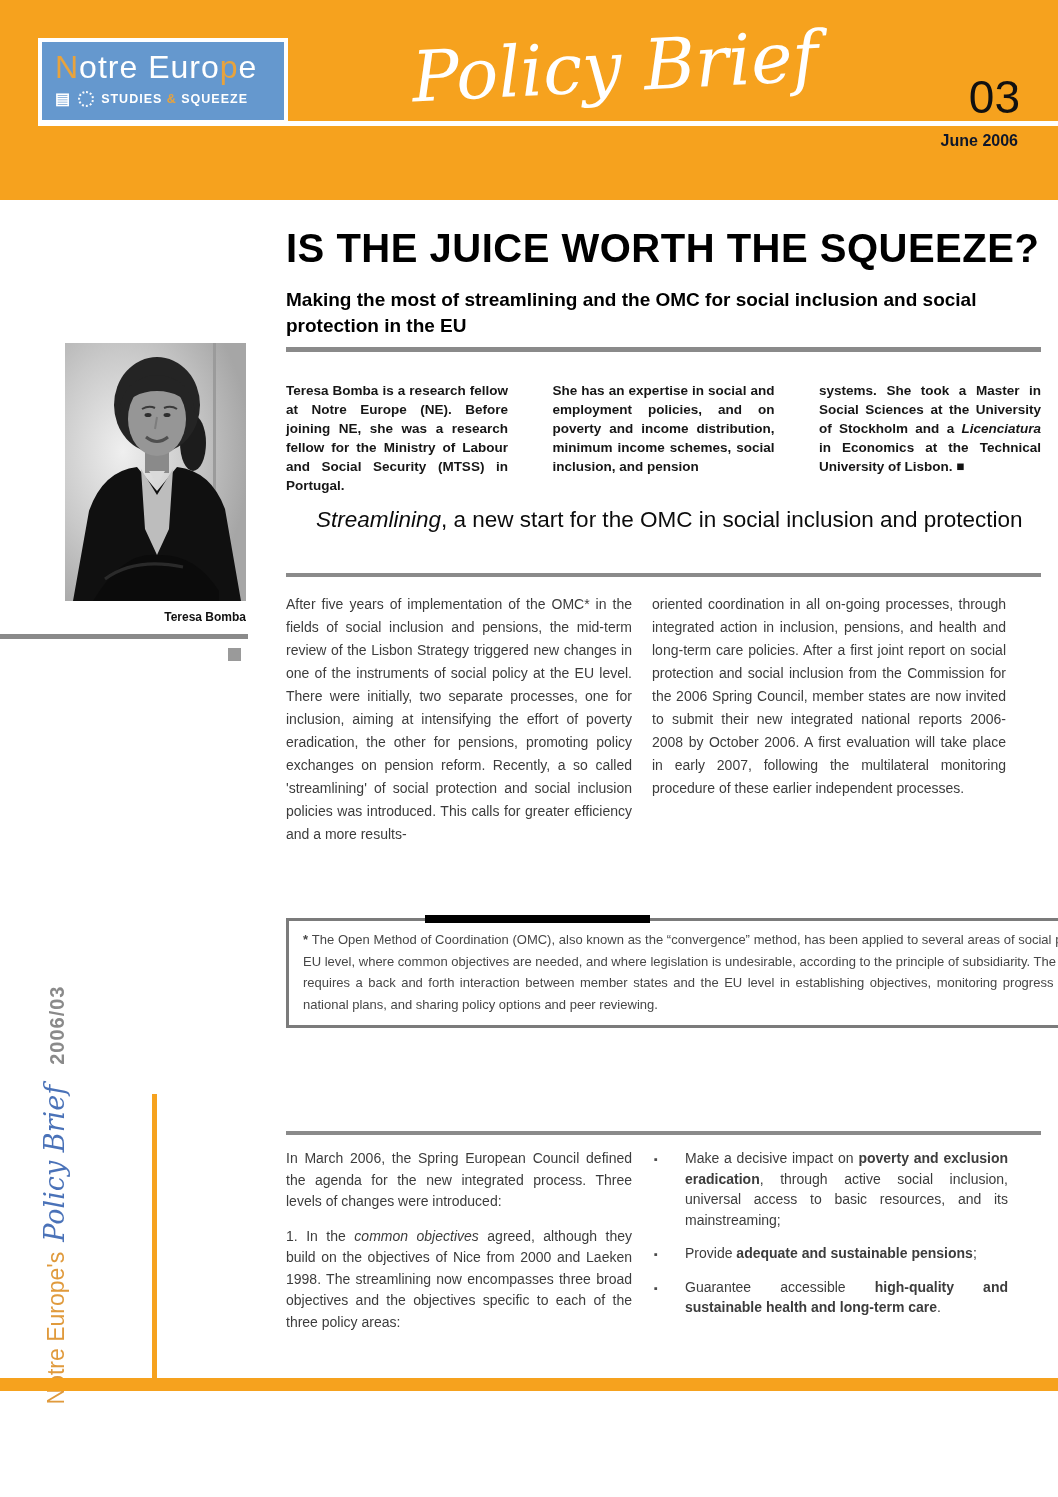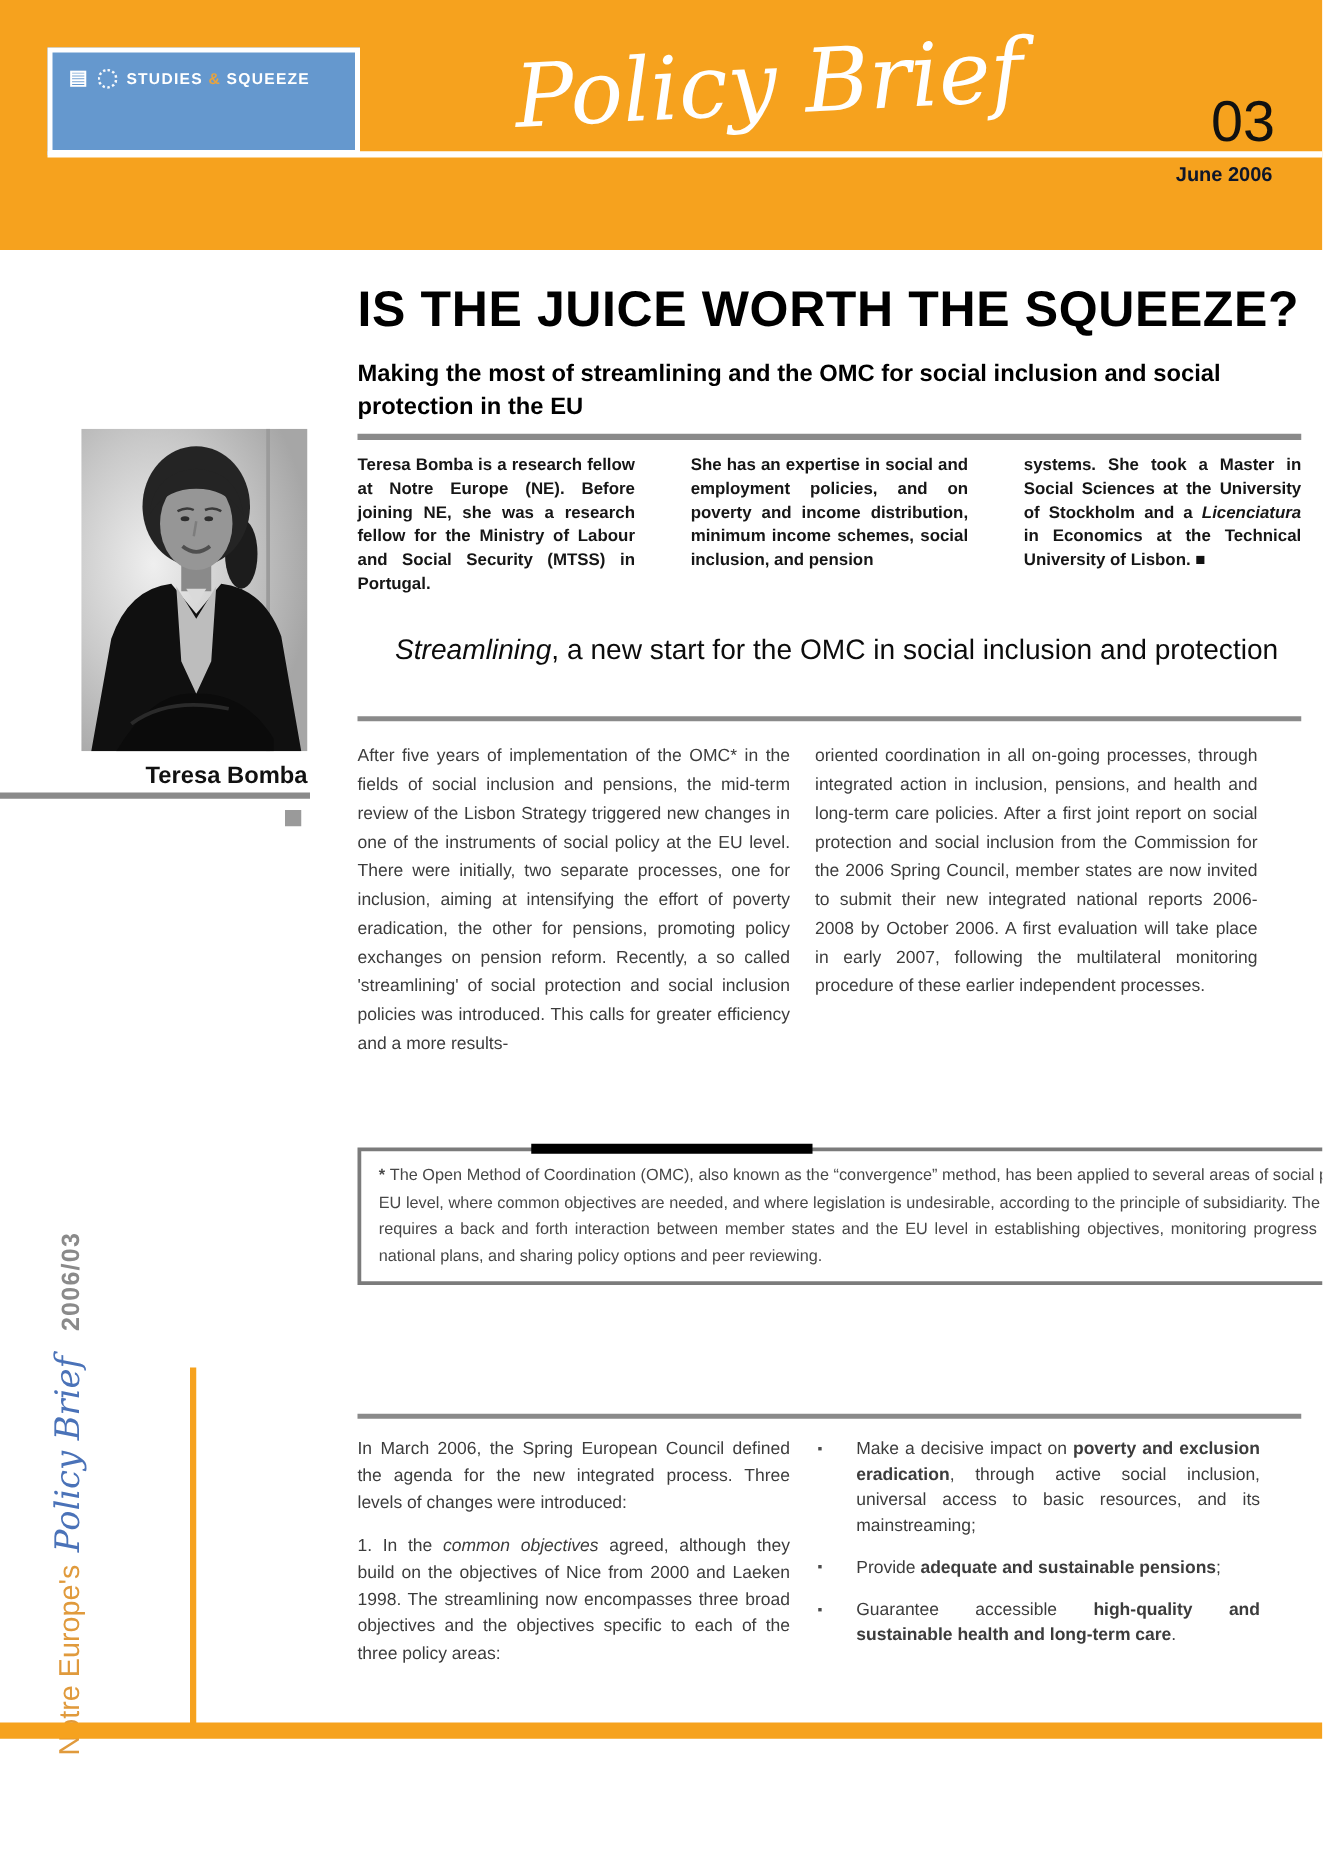--- a/index.html
+++ b/index.html
@@ -83,6 +83,7 @@
   <div class="header-band">
     <div class="header-rule"></div>
     <div class="logo-box">
+      <div class="logo-name"><span class="run-accent">N</span><span>otre Euro</span><span class="run-accent">p</span><span>e</span></div>
       <div class="logo-tagline">
         <span class="book-icon">▤</span>
         <span class="eu-stars-icon"></span>

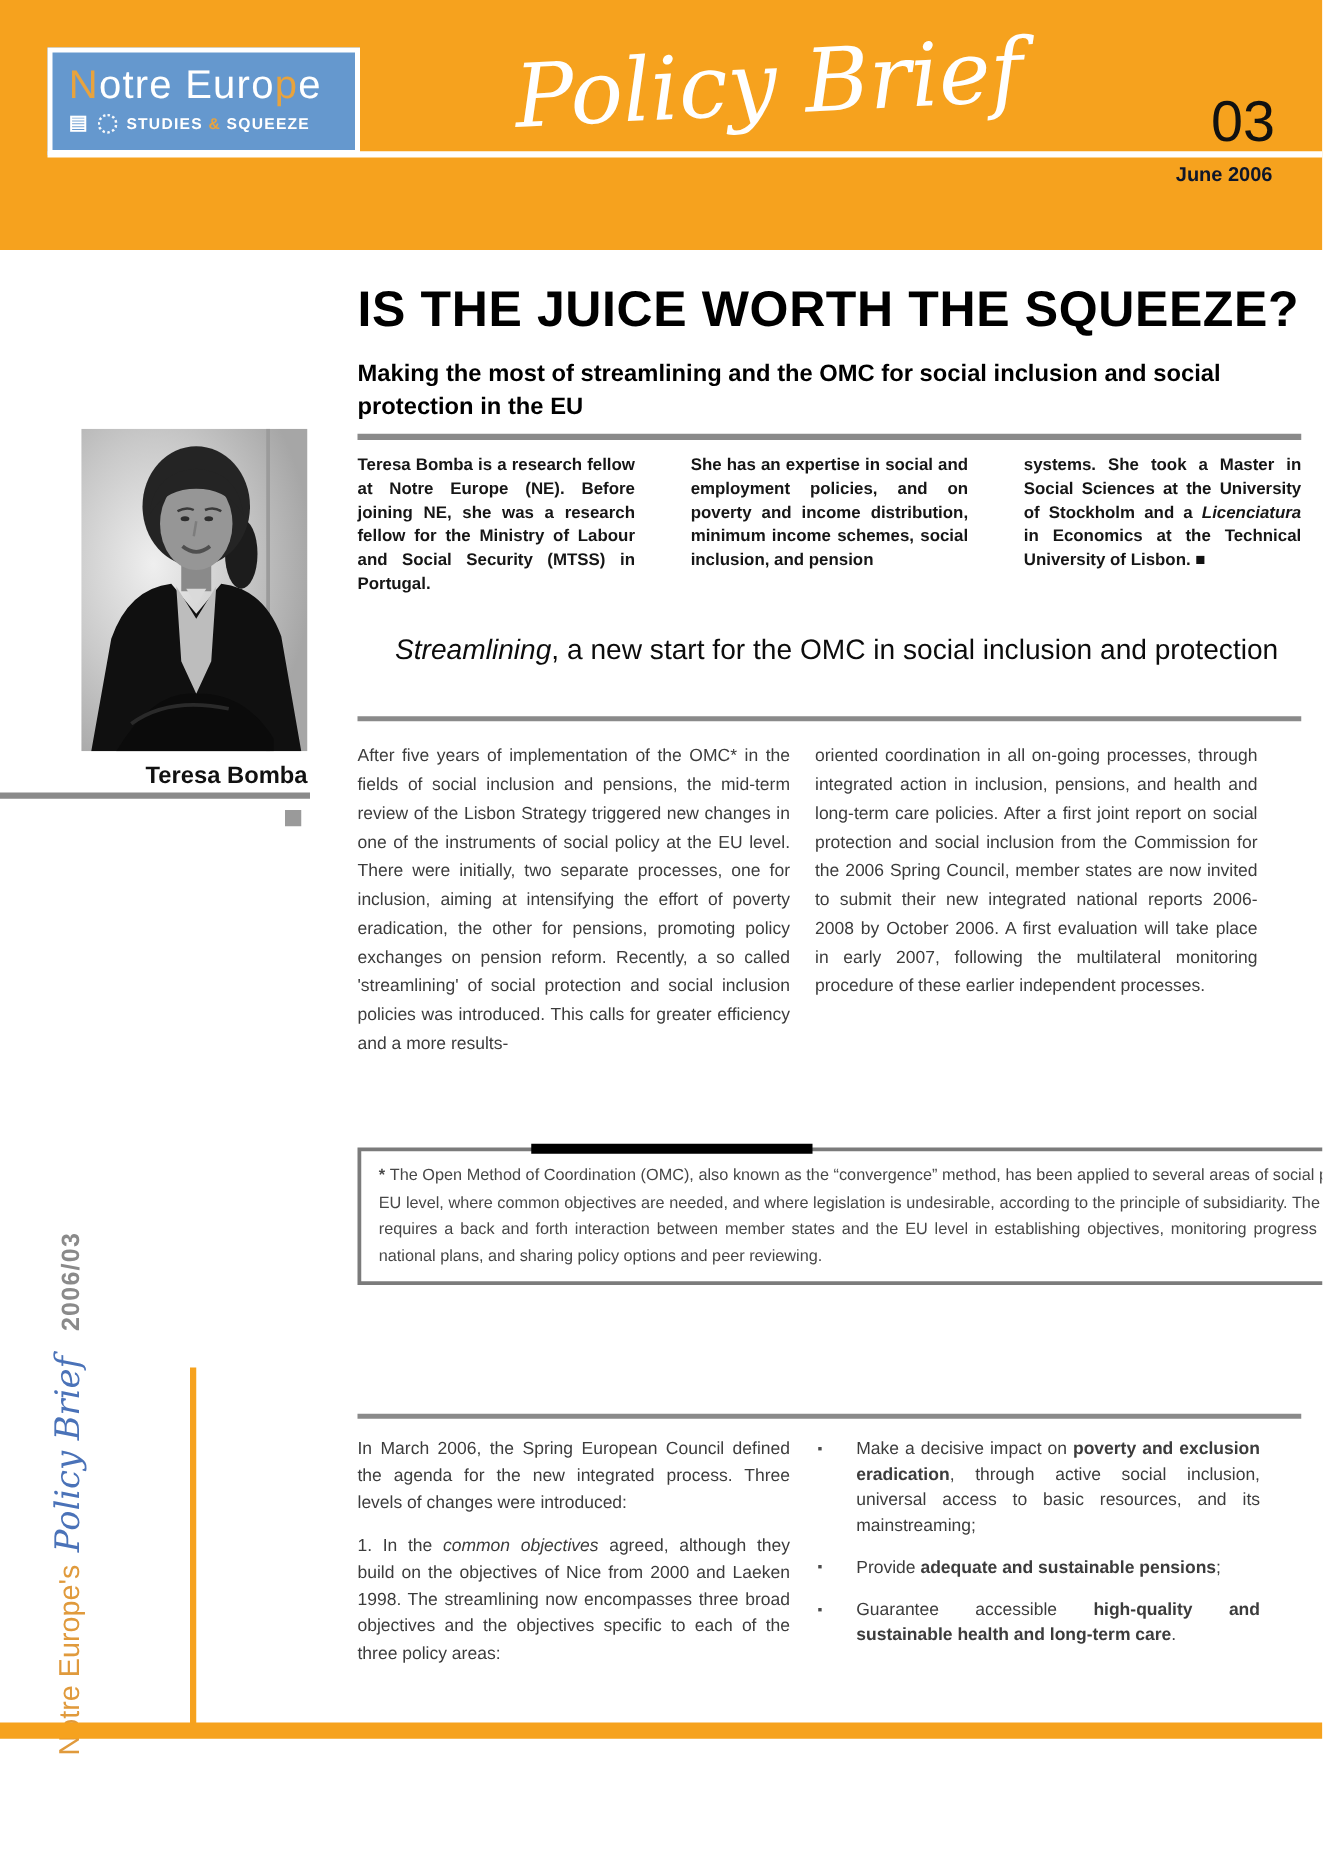--- a/index.html
+++ b/index.html
@@ -36,7 +36,7 @@
   .photo-caption{position:absolute;left:65px;top:610px;width:181px;text-align:right;
                  font-size:19px;font-weight:bold;color:#111;}
   .caption-end-square{position:absolute;left:228px;top:648px;width:13px;height:13px;background:#9a9a9a;}
-  .bio-row{position:absolute;left:286px;top:362px;width:755px;display:flex;justify-content:space-between;}
+  .bio-row{position:absolute;left:286px;top:381px;width:755px;display:flex;justify-content:space-between;}
   .bio-col{width:222px;font-size:13.5px;line-height:19px;text-align:justify;font-weight:bold;color:#161616;}
 
   

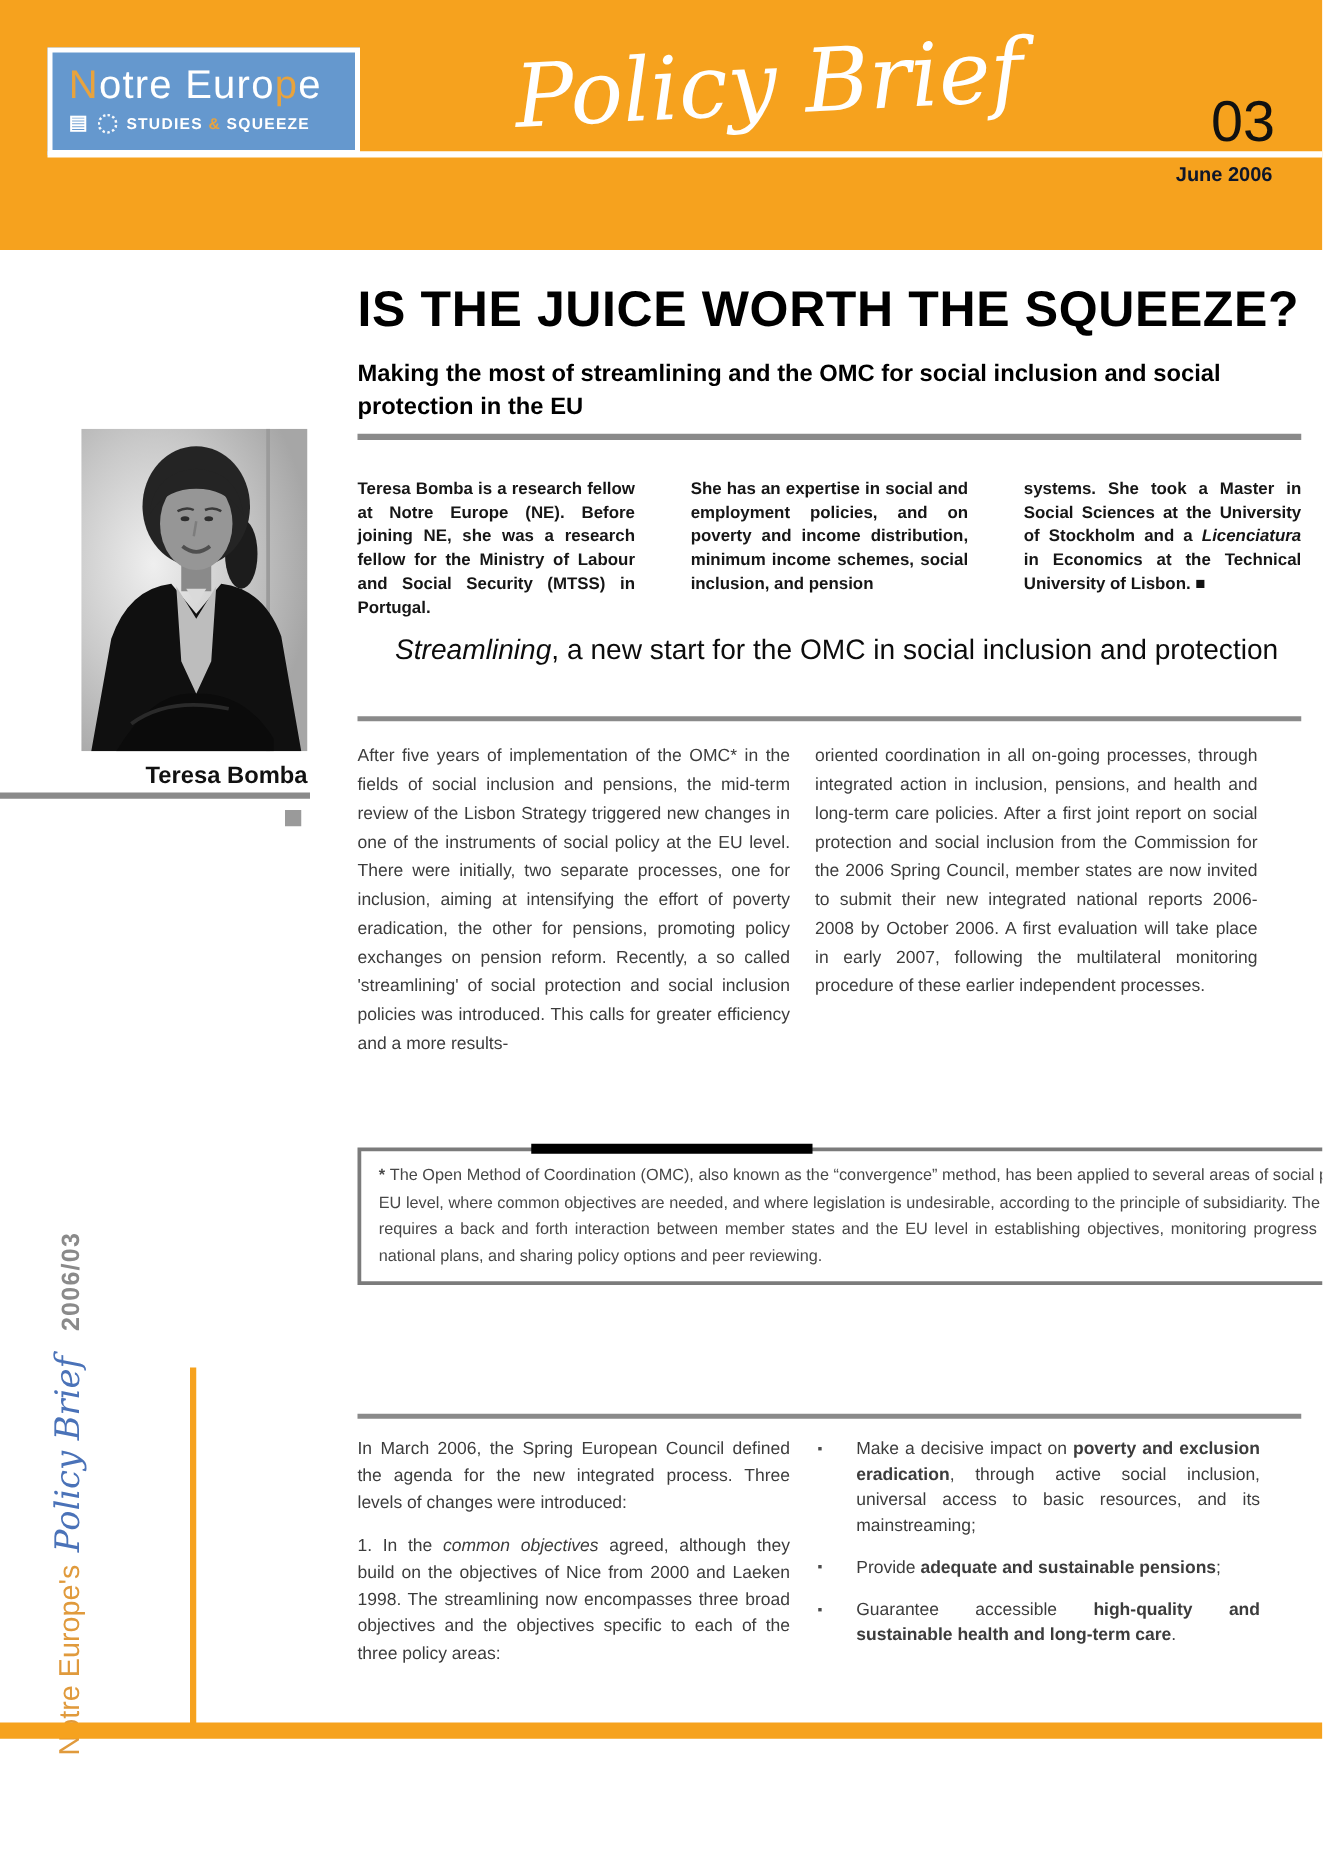--- a/index.html
+++ b/index.html
@@ -34,7 +34,7 @@
   
   .author-photo{position:absolute;left:65px;top:343px;width:181px;height:258px;}
   .photo-caption{position:absolute;left:65px;top:610px;width:181px;text-align:right;
-                 font-size:19px;font-weight:bold;color:#111;}
+                 font-size:12px;font-weight:bold;color:#111;}
   .caption-end-square{position:absolute;left:228px;top:648px;width:13px;height:13px;background:#9a9a9a;}
   .bio-row{position:absolute;left:286px;top:381px;width:755px;display:flex;justify-content:space-between;}
   .bio-col{width:222px;font-size:13.5px;line-height:19px;text-align:justify;font-weight:bold;color:#161616;}

